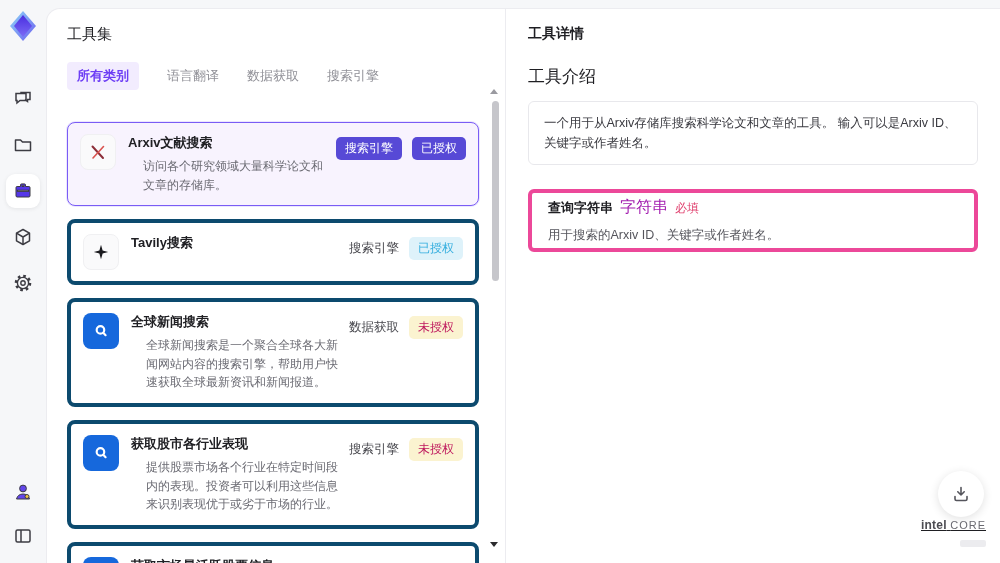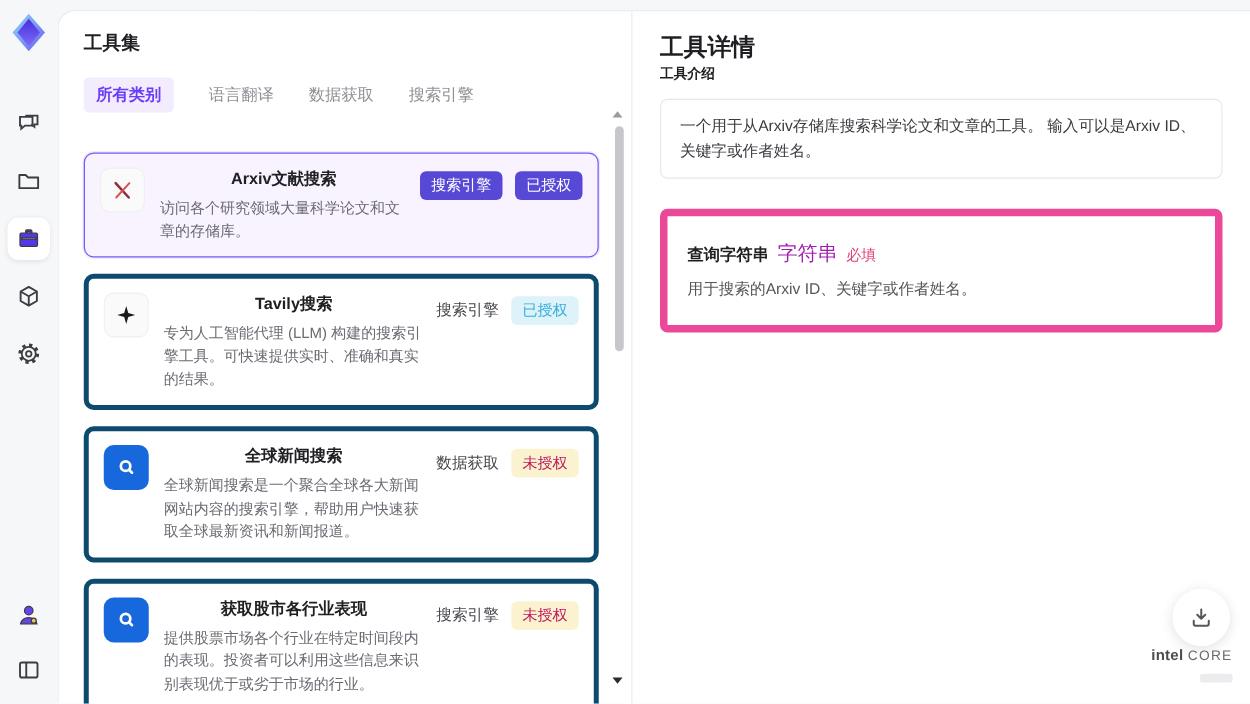--- a/index.html
+++ b/index.html
@@ -25,7 +25,7 @@
     display:flex; overflow:hidden; }
   .list { width:459px; flex:0 0 459px; border-right:1px solid #ececf0;
     padding:16px 26px 0 20px; position:relative; }
-  .page-title { font-size:15px; font-weight:bold; margin-bottom:18px; }
+  .page-title { font-size:15px; font-weight:normal; margin-bottom:18px; }
   .tabs { display:flex; align-items:center; gap:28px; margin-bottom:32px; }
   .tab { font-size:13px; color:#8f8f96; cursor:pointer; white-space:nowrap; }
   .tab.active { color:#6d3df5; background:#f2ecfe; padding:5px 10px; border-radius:4px; font-weight:bold; }

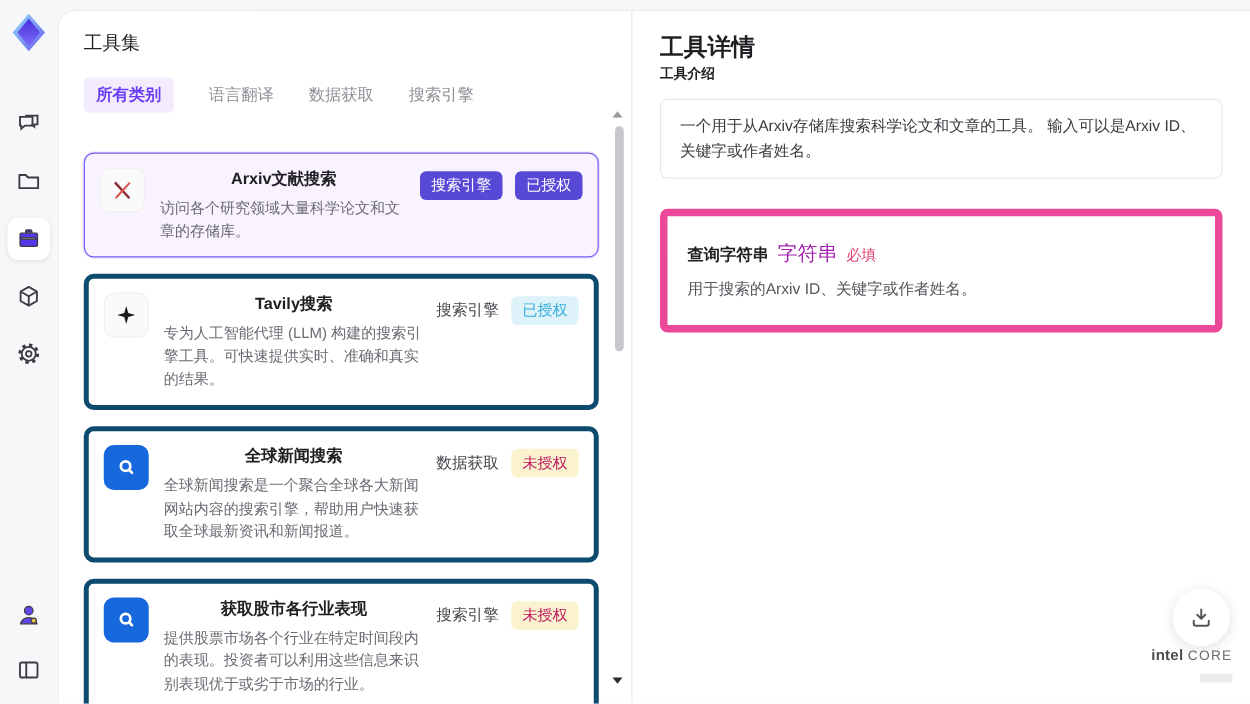--- a/index.html
+++ b/index.html
@@ -55,7 +55,7 @@
     border-left:4px solid transparent; border-right:4px solid transparent; border-top:5px solid #2b2b2e; }
   
   .details { flex:1; padding:16px 22px; }
-  .details-title { font-size:19px; font-weight:bold; }
+  .details-title { font-size:14px; font-weight:bold; margin-bottom:22px; }
   .section-heading { font-size:11px; font-weight:bold; margin-bottom:13px; }
   .intro-box { border:1px solid #e8e8ec; border-radius:6px; padding:11px 15px;
     font-size:12.5px; color:#3a3a40; margin-bottom:24px; line-height:1.6; }

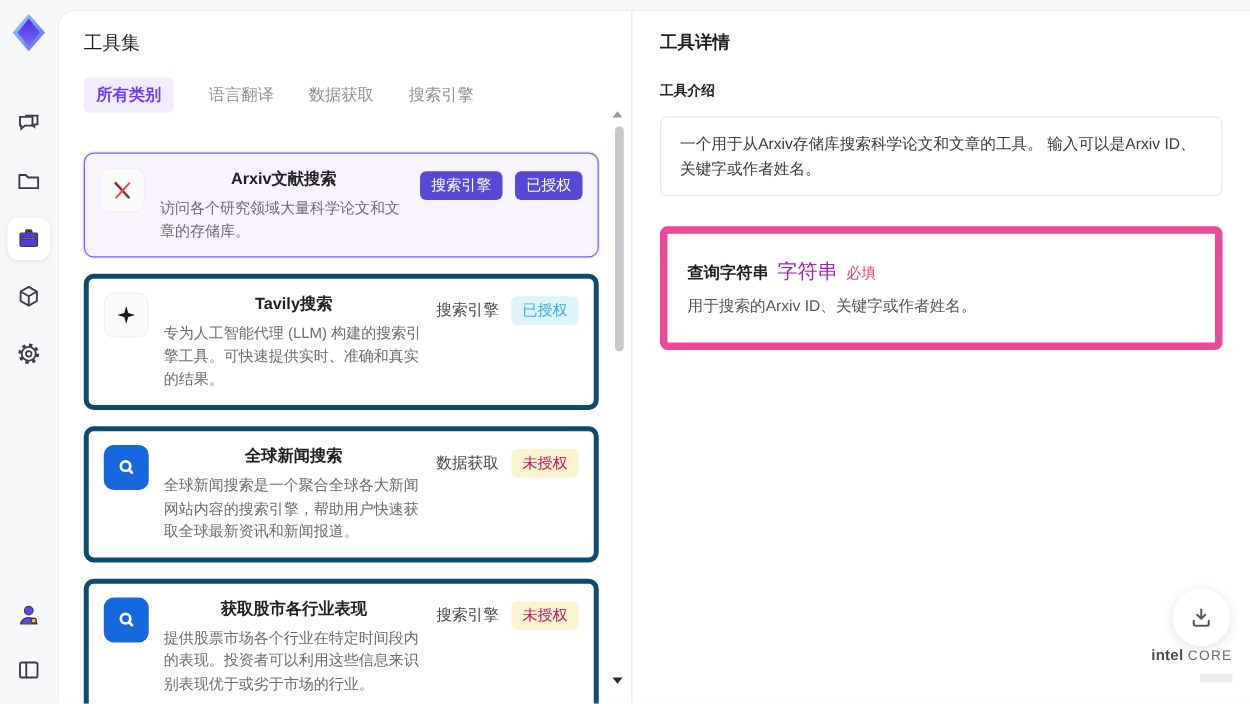--- a/index.html
+++ b/index.html
@@ -56,7 +56,7 @@
   
   .details { flex:1; padding:16px 22px; }
   .details-title { font-size:14px; font-weight:bold; margin-bottom:22px; }
-  .section-heading { font-size:11px; font-weight:bold; margin-bottom:13px; }
+  .section-heading { font-size:17px; font-weight:normal; margin-bottom:13px; }
   .intro-box { border:1px solid #e8e8ec; border-radius:6px; padding:11px 15px;
     font-size:12.5px; color:#3a3a40; margin-bottom:24px; line-height:1.6; }
   .param-box { border:6px solid #ec4899; border-radius:6px; padding:20px 16px; }

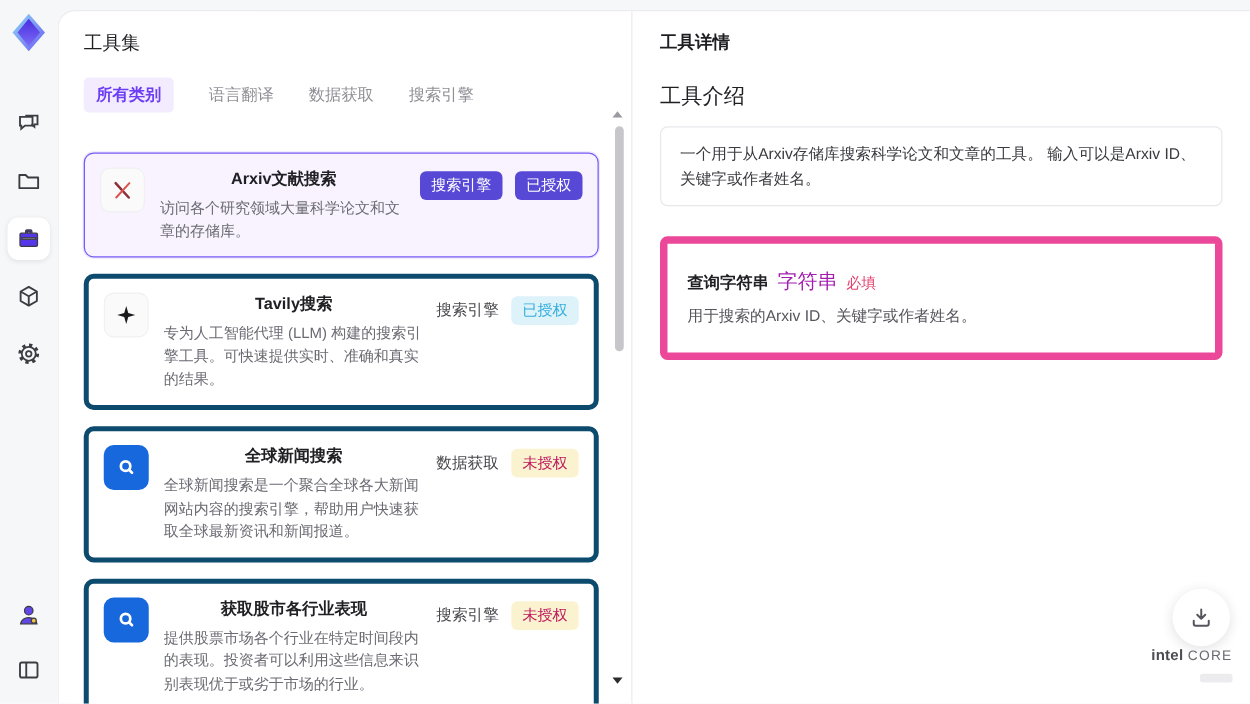--- a/index.html
+++ b/index.html
@@ -38,7 +38,7 @@
   .tool-icon.light { background:#fafafb; border:1px solid #f0f0f2; }
   .tool-icon.blue  { background:#1668dc; }
   .card-body { flex:1; min-width:0; padding-right:10px; }
-  .tool-name { font-size:13px; font-weight:bold; color:#202024; margin-bottom:5px;text-align:center; }
+  .tool-name { font-size:13px; font-weight:bold; color:#202024; margin-bottom:5px; }
   .tool-desc { font-size:12px; color:#6b6b73; line-height:1.55; max-width:272px; }
   .card-right { display:flex; gap:10px; align-items:center; margin-top:3px; white-space:nowrap; }
   .cat-plain { font-size:12.5px; color:#47474d; }

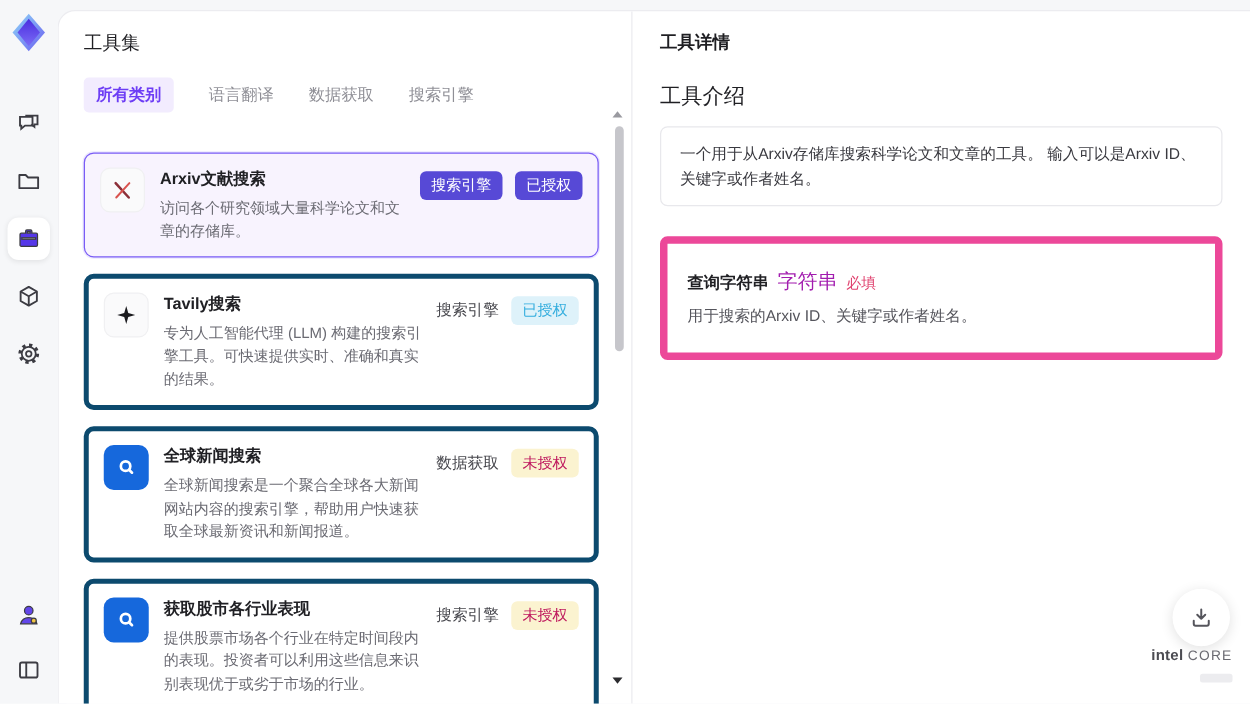--- a/index.html
+++ b/index.html
@@ -39,7 +39,7 @@
   .tool-icon.blue  { background:#1668dc; }
   .card-body { flex:1; min-width:0; padding-right:10px; }
   .tool-name { font-size:13px; font-weight:bold; color:#202024; margin-bottom:5px; }
-  .tool-desc { font-size:12px; color:#6b6b73; line-height:1.55; max-width:272px; }
+  .tool-desc { font-size:12px; color:#6b6b73; line-height:1.55; max-width:272px;margin-left:15px; }
   .card-right { display:flex; gap:10px; align-items:center; margin-top:3px; white-space:nowrap; }
   .cat-plain { font-size:12.5px; color:#47474d; }
   .pill { font-size:12px; border-radius:5px; padding:3px 9px; }

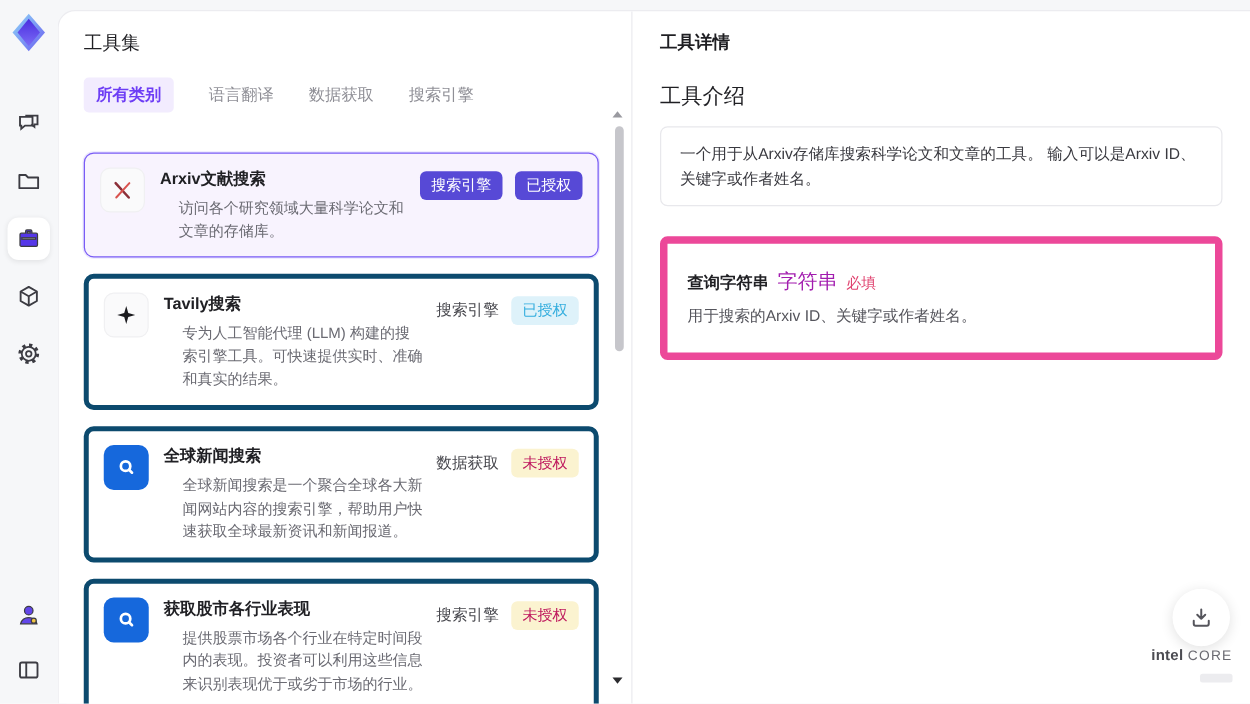--- a/index.html
+++ b/index.html
@@ -59,7 +59,7 @@
   .section-heading { font-size:17px; font-weight:normal; margin-bottom:13px; }
   .intro-box { border:1px solid #e8e8ec; border-radius:6px; padding:11px 15px;
     font-size:12.5px; color:#3a3a40; margin-bottom:24px; line-height:1.6; }
-  .param-box { border:6px solid #ec4899; border-radius:6px; padding:20px 16px; }
+  .param-box { border:4px solid #ec4899; border-radius:6px; padding:4px 16px; }
   .param-head { display:flex; align-items:baseline; gap:7px; margin-bottom:9px; }
   .param-name { font-size:13px; font-weight:bold; color:#202024; }
   .param-type { font-size:16px; color:#a21caf; }

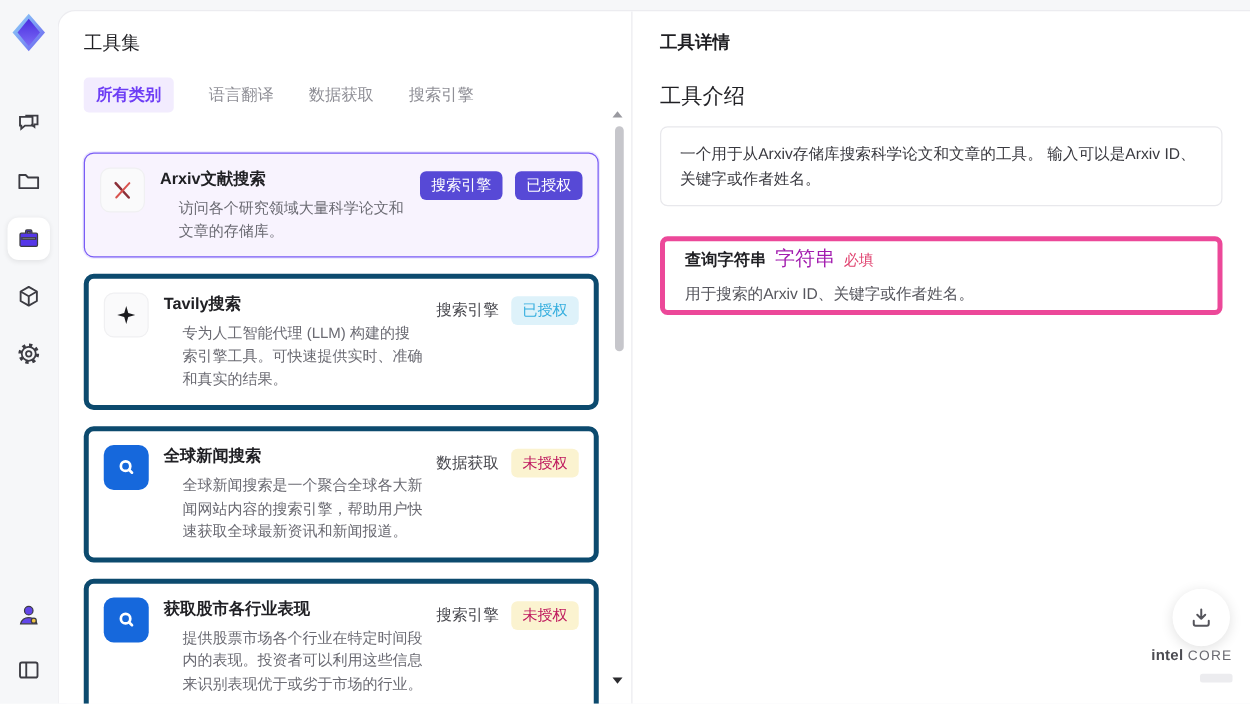--- a/index.html
+++ b/index.html
@@ -180,7 +180,6 @@
       </div>
       <div class="card-body">
         <div class="tool-name">Tavily搜索</div>
-        <div class="tool-desc">专为人工智能代理 (LLM) 构建的搜索引擎工具。可快速提供实时、准确和真实的结果。</div>
       </div>
       <div class="card-right">
         <span class="cat-plain">搜索引擎</span>

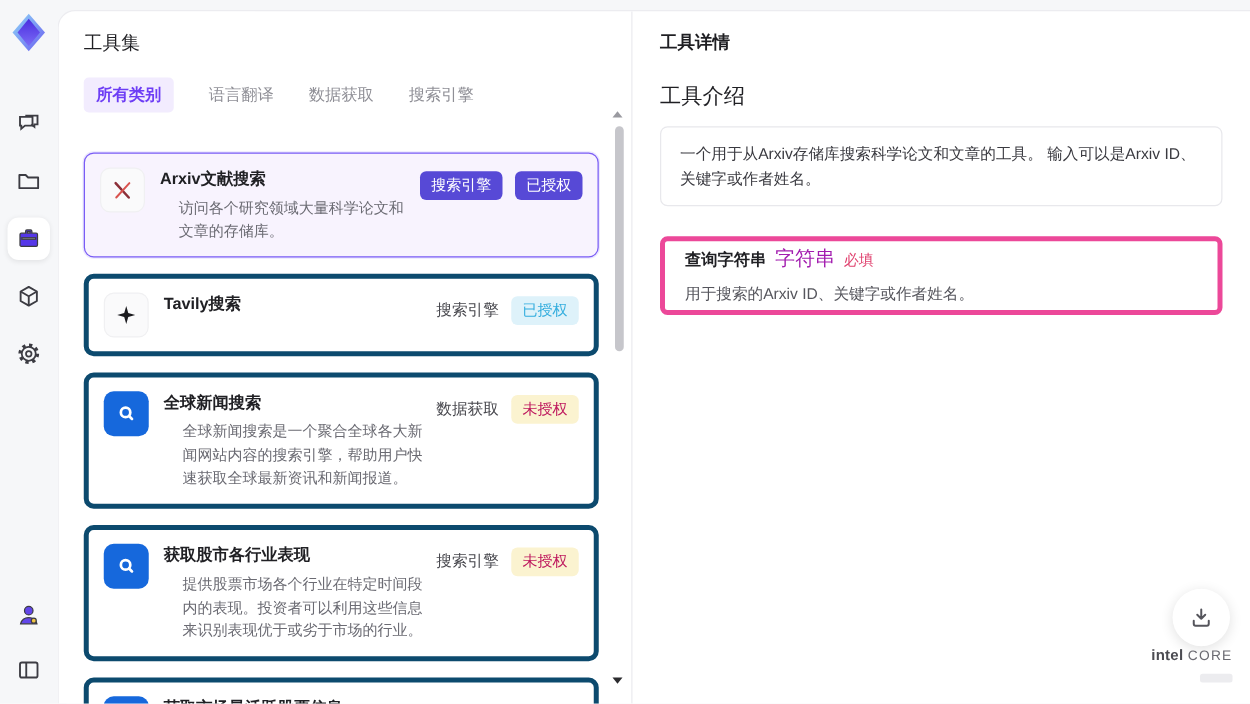--- a/index.html
+++ b/index.html
@@ -68,7 +68,7 @@
   
   .fab { position:absolute; right:16px; bottom:46px; width:46px; height:46px; border-radius:50%;
     background:#fff; box-shadow:0 2px 10px rgba(0,0,0,.12); display:flex; align-items:center; justify-content:center; cursor:pointer; }
-  .brand { position:absolute; right:14px; bottom:12px; text-align:right; }
+  .brand { position:absolute; right:14px; bottom:12px; text-align:right;text-decoration:underline; }
   .brand-text { font-size:12px; color:#4c4c52; letter-spacing:.2px; }
   .brand-text b { font-weight:bold; }
   .brand-core { font-size:11px; color:#6a6a71; letter-spacing:1px; }

